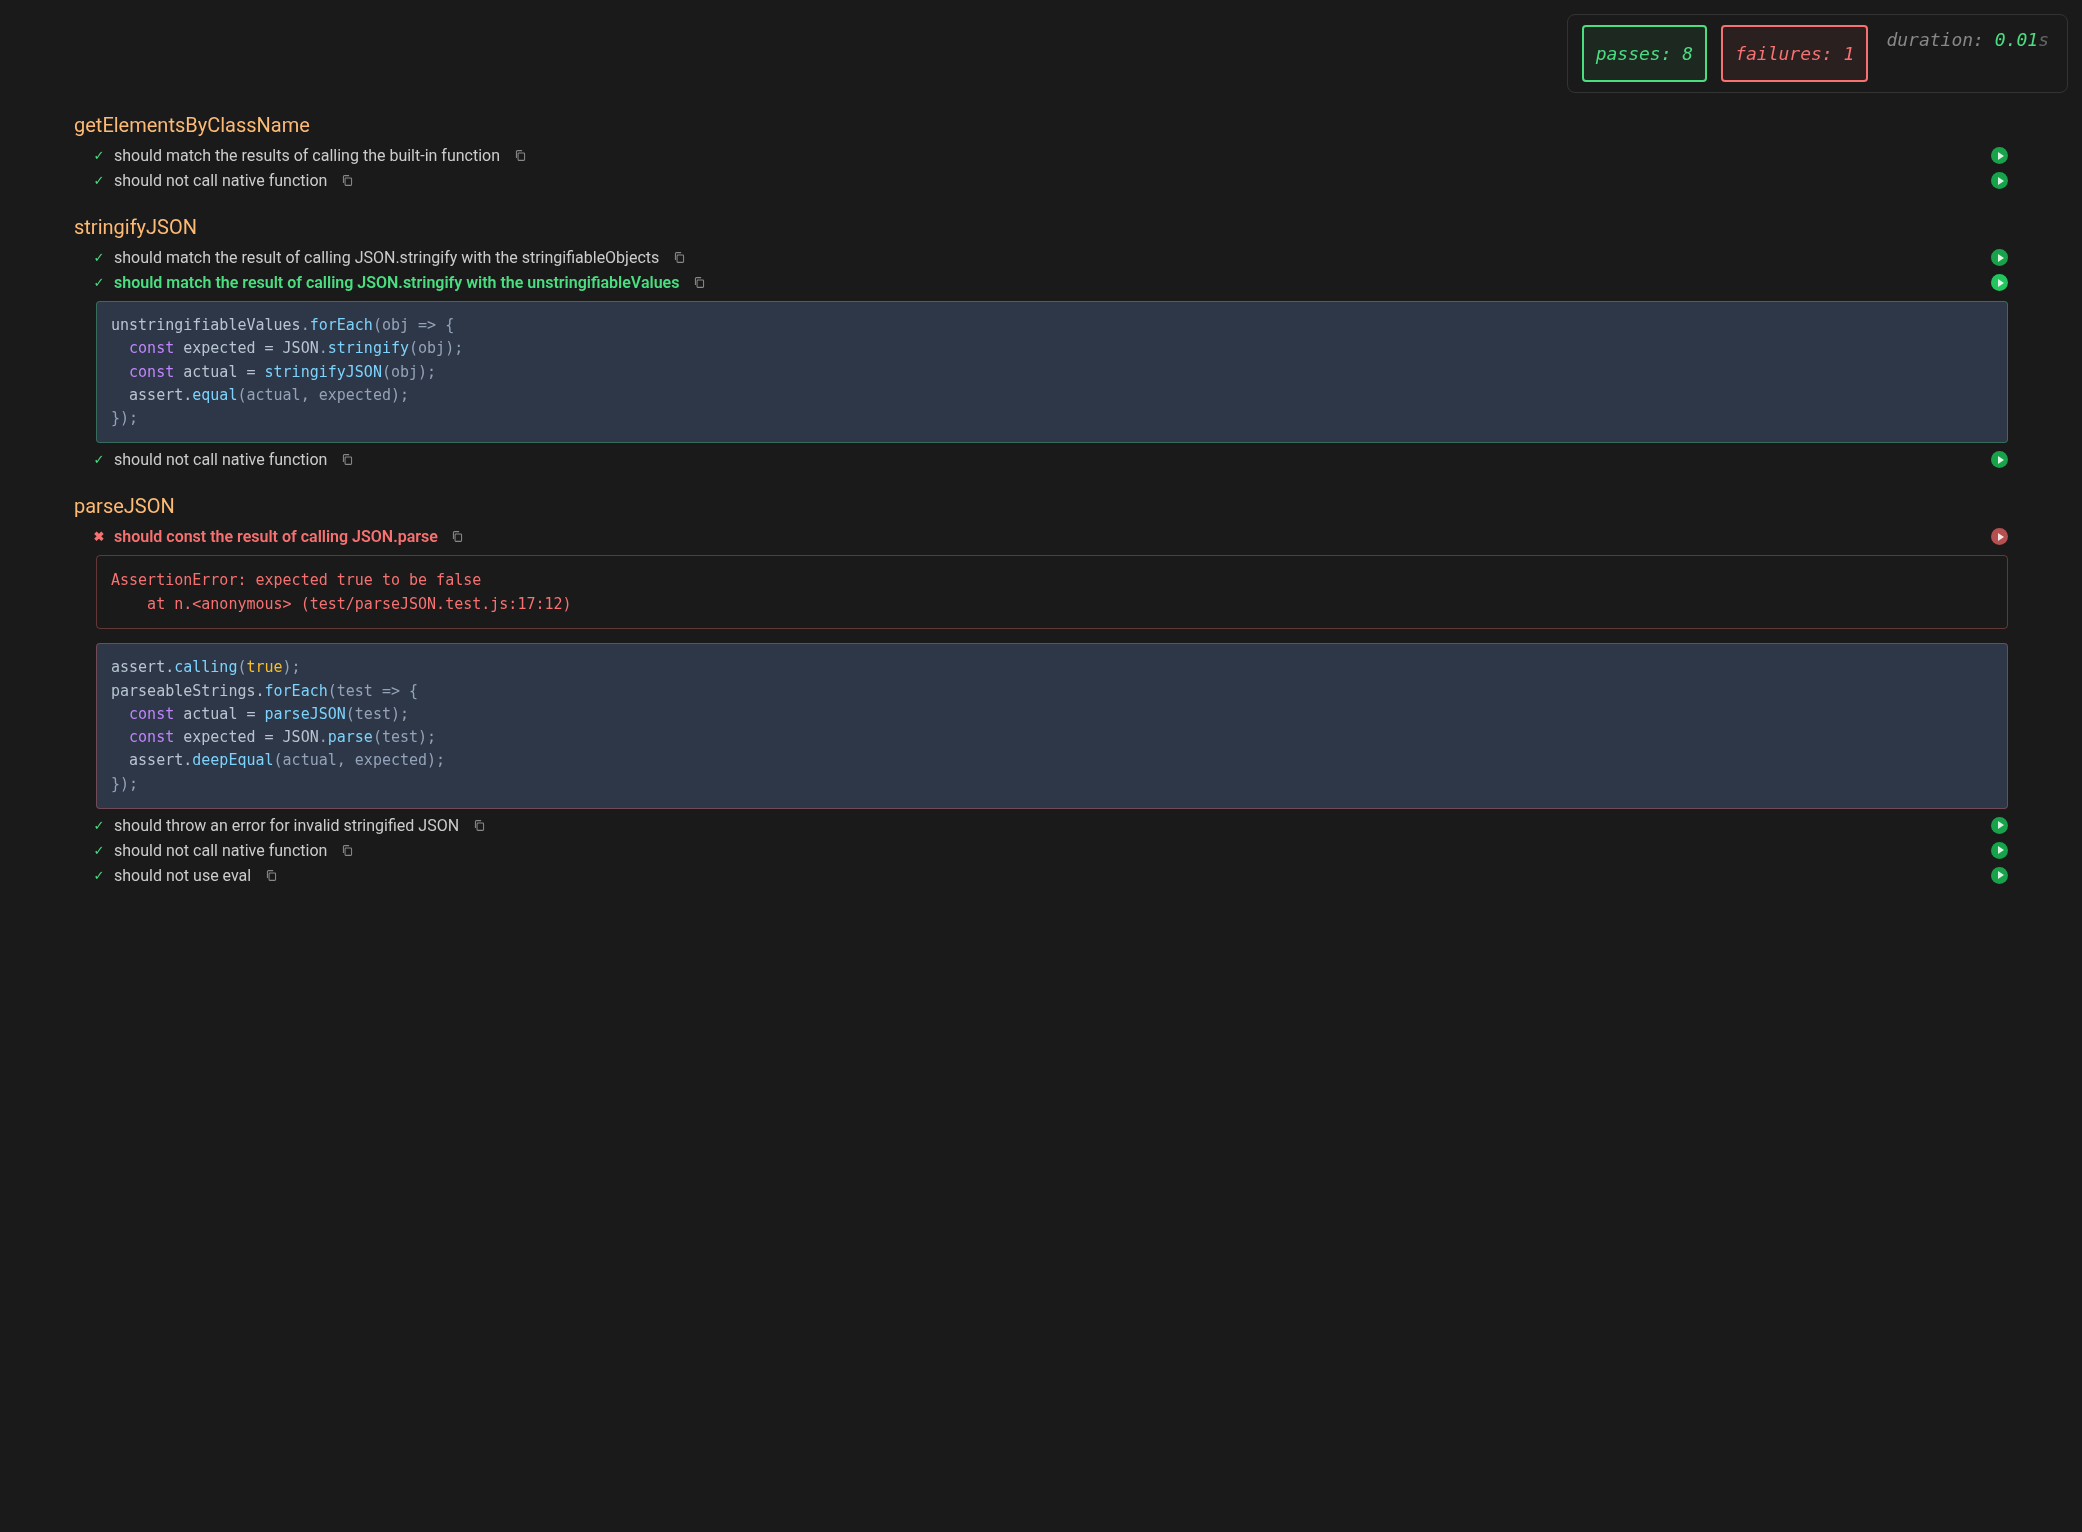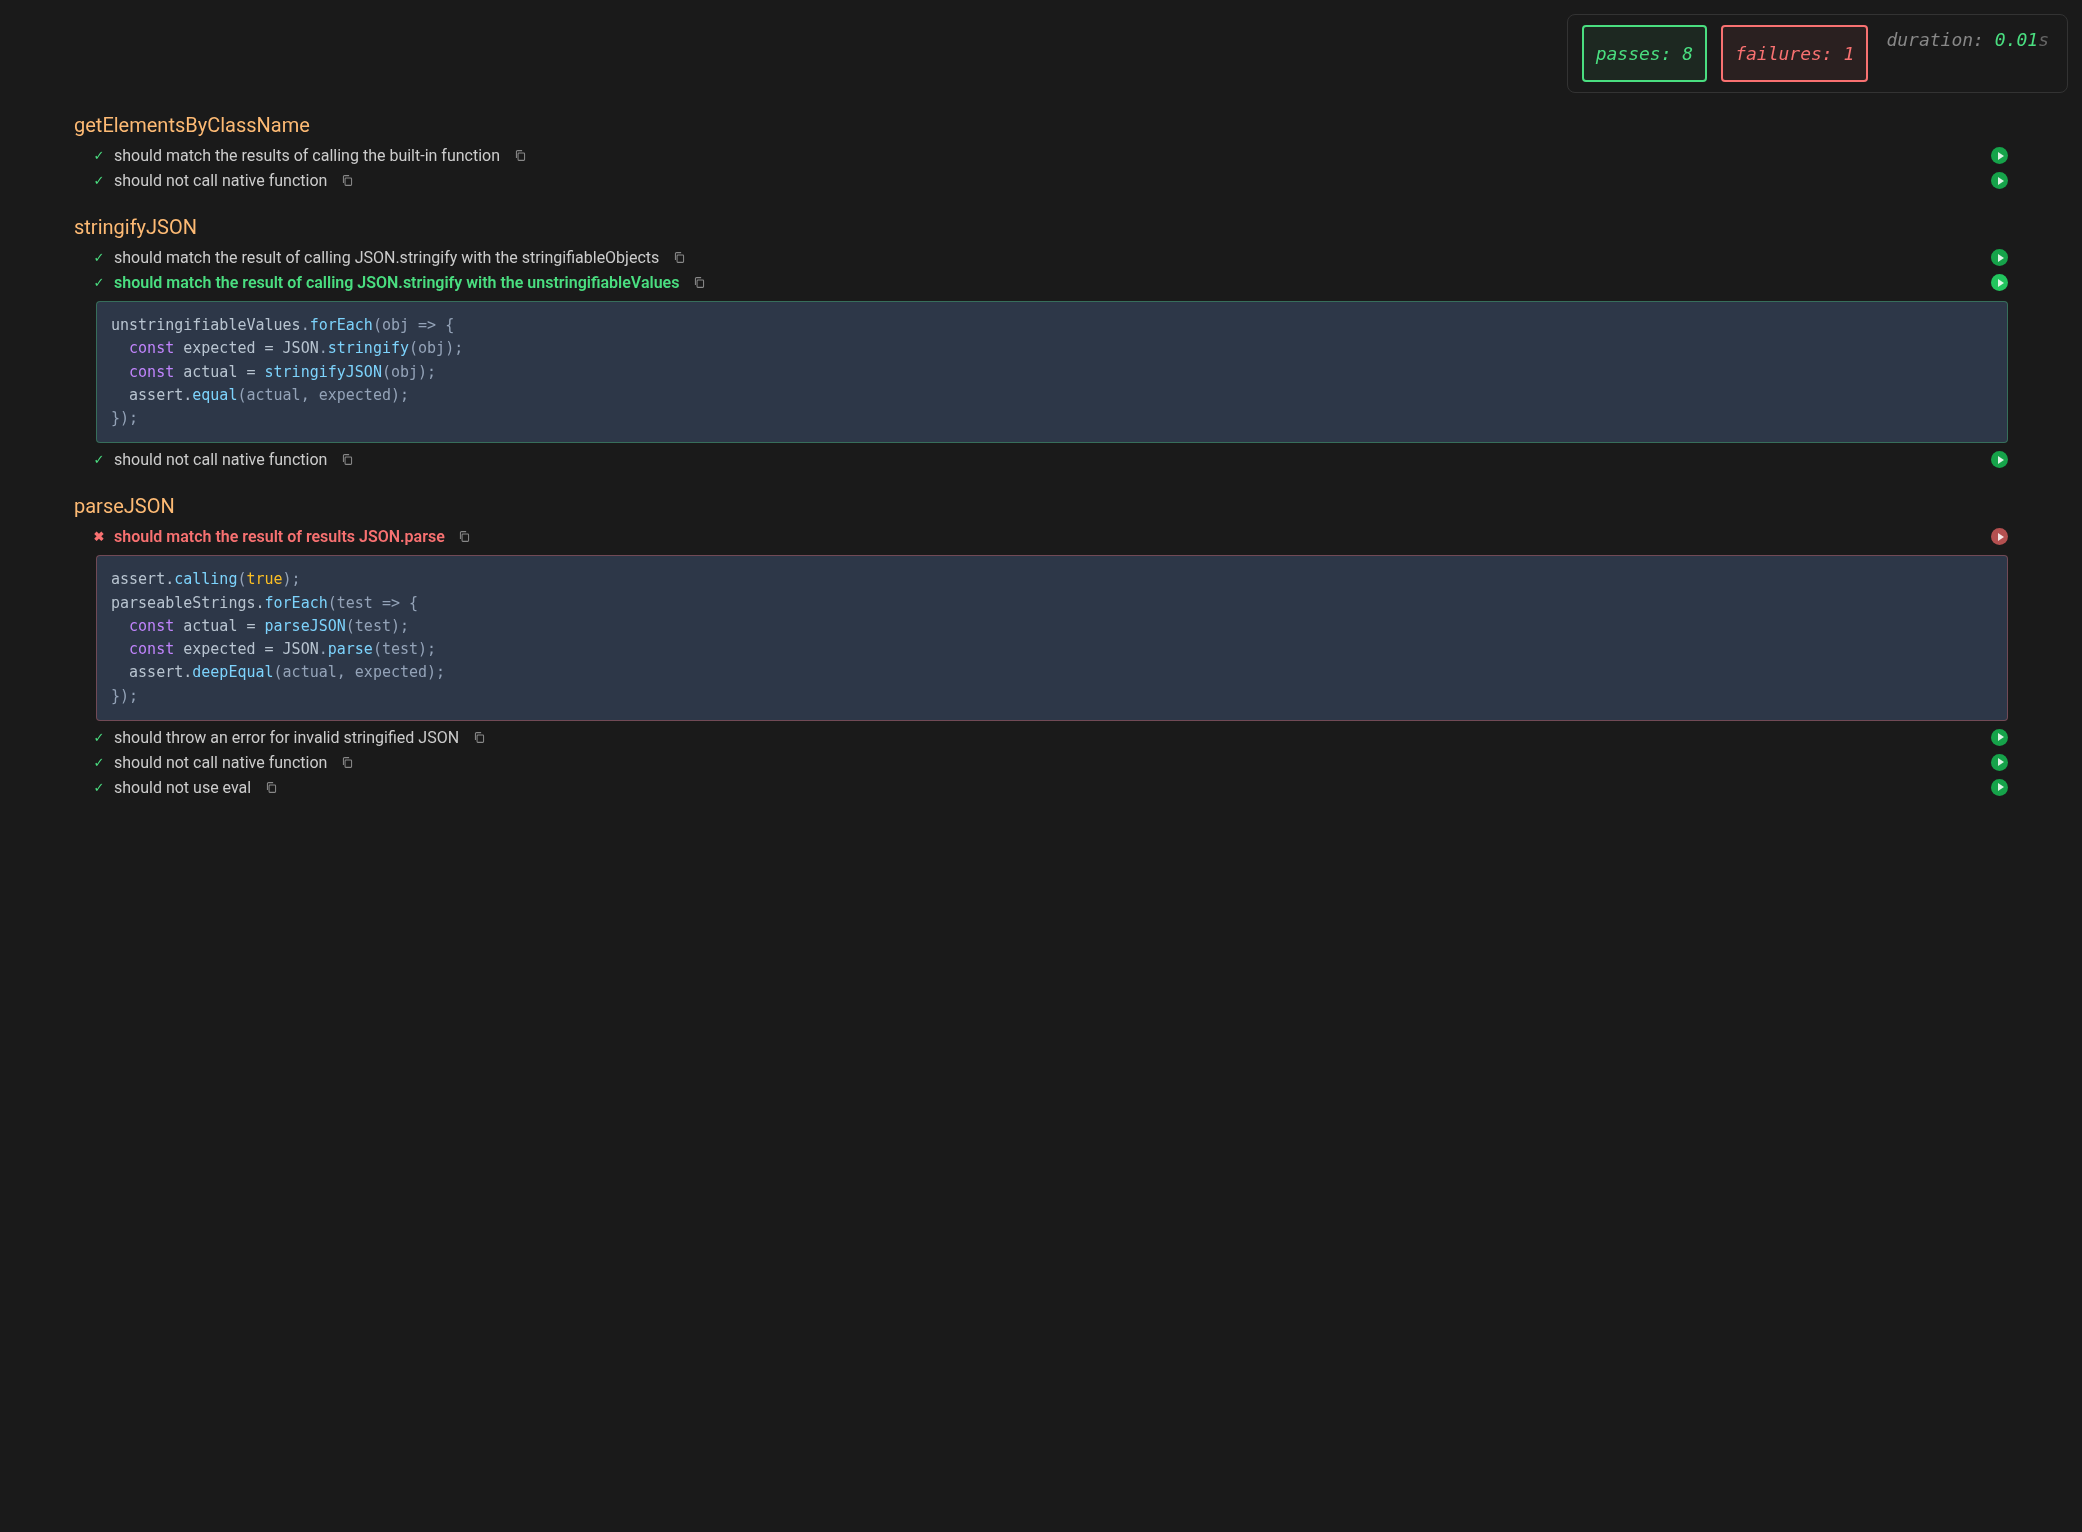--- a/index.html
+++ b/index.html
@@ -239,7 +239,7 @@
 
     <div class="test-row failed">
       <span class="test-icon fail">✖</span>
-      <span class="test-label">should match the result of results JSON.parse</span>
+      <span class="test-label">should const the result of calling JSON.parse</span>
       <span class="copy-icon">
           <svg viewBox="0 0 16 16" fill="none" stroke="currentColor" stroke-width="1.3">
             <rect x="5" y="5" width="8" height="9" rx="1"></rect>

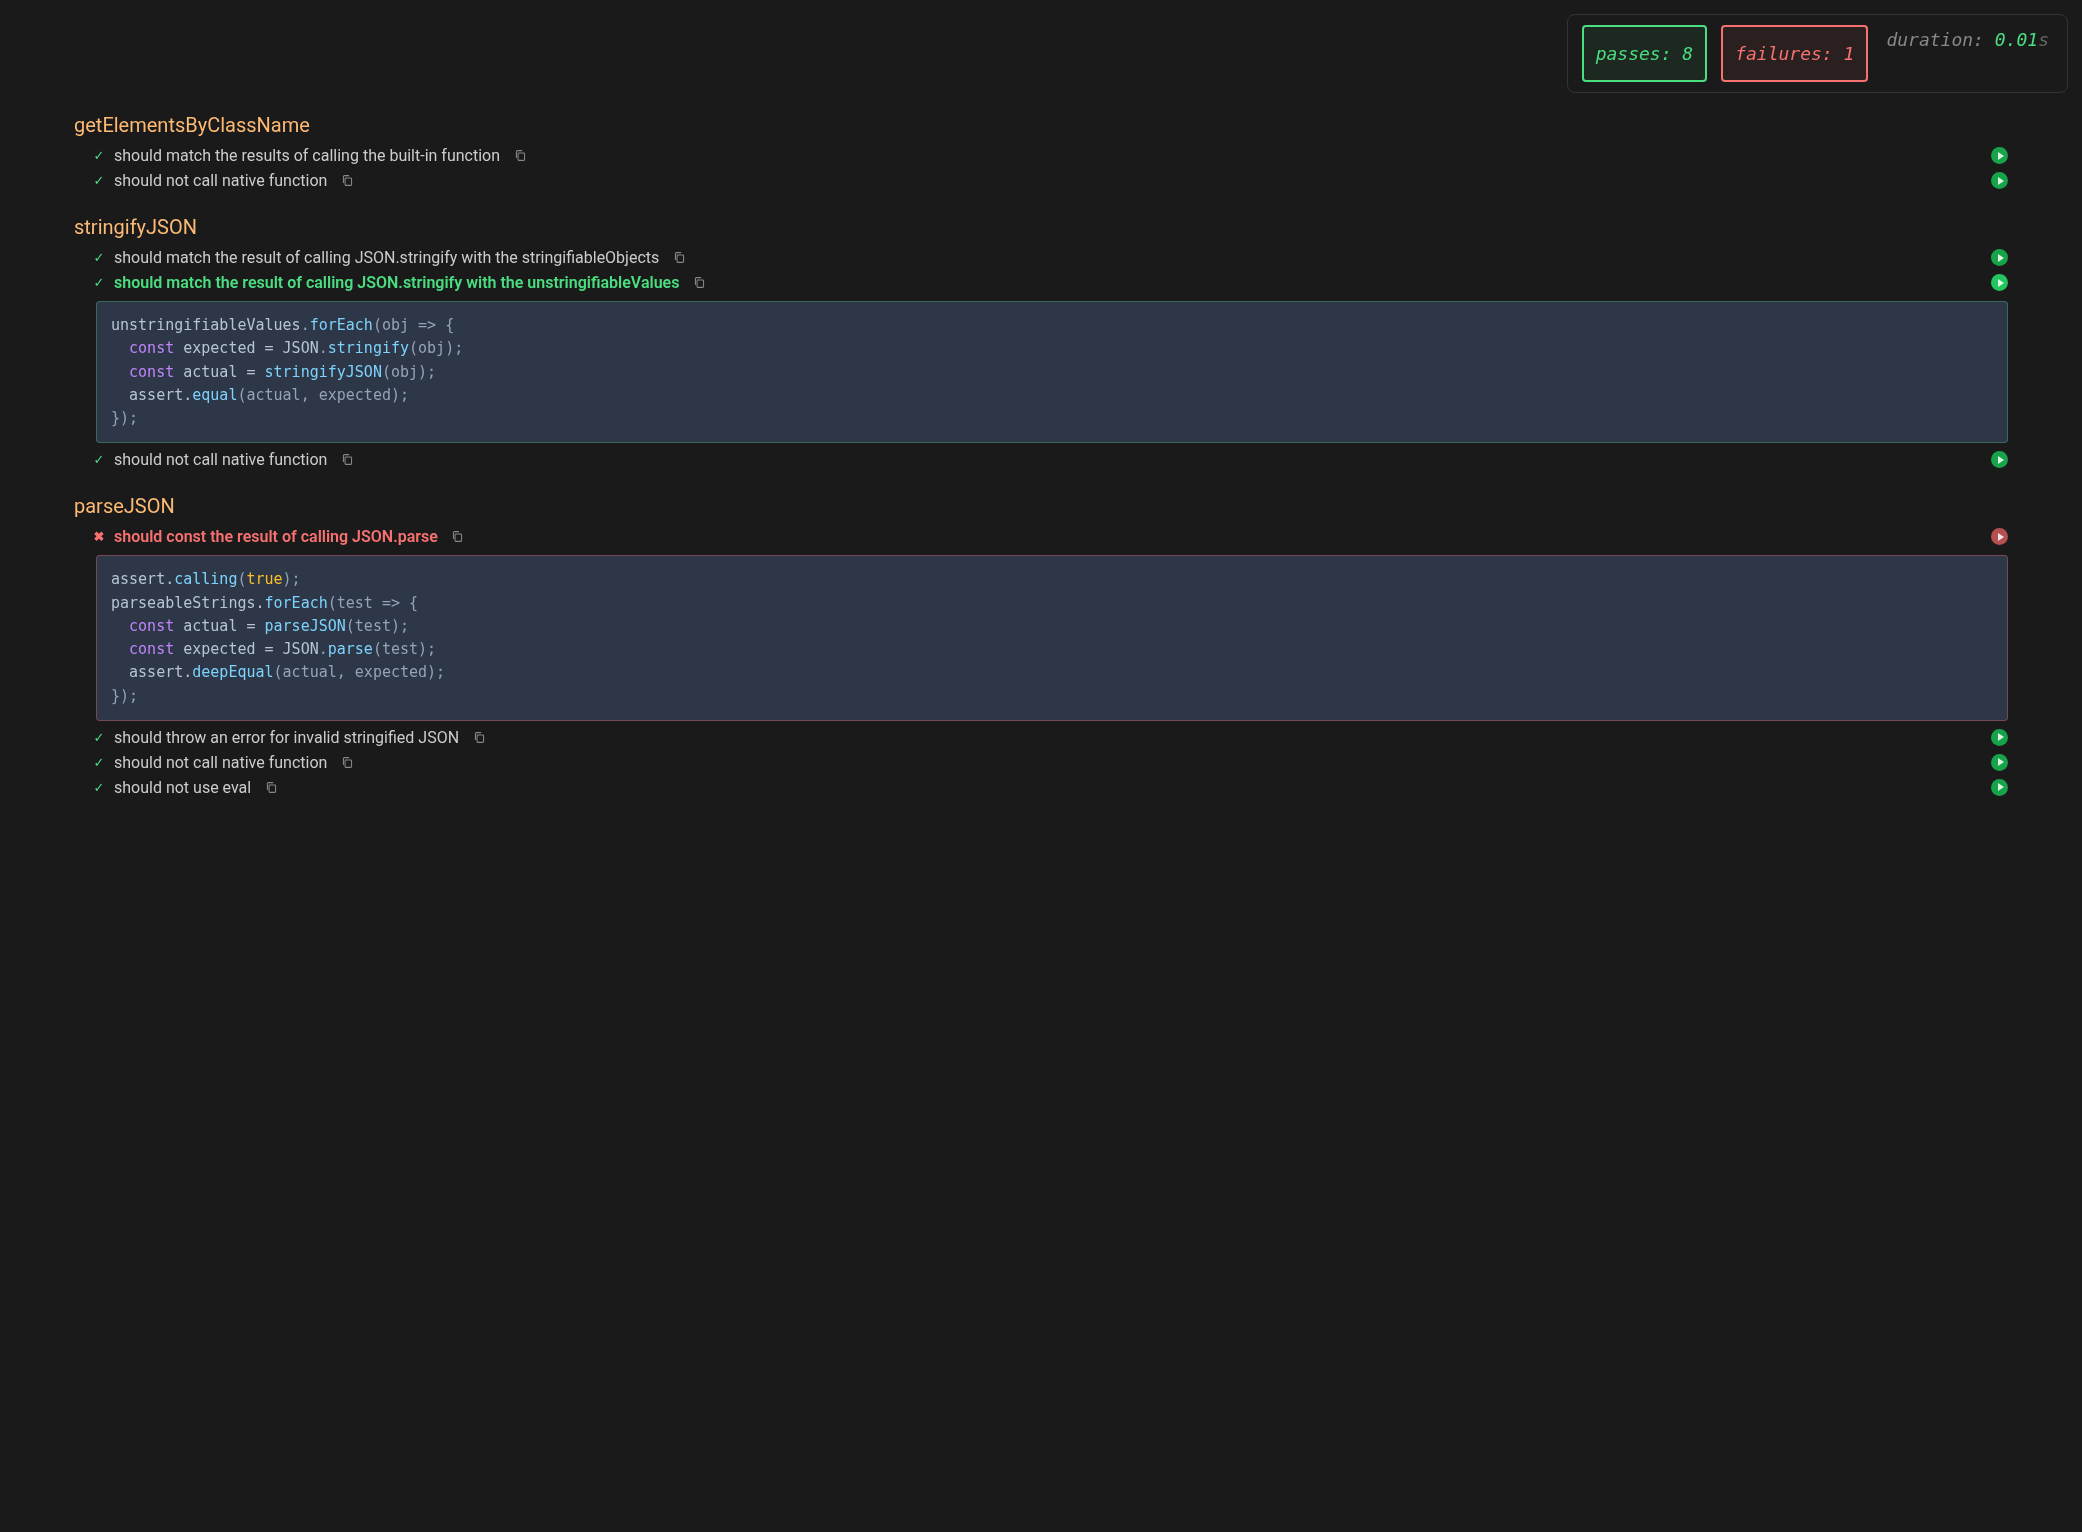--- a/index.html
+++ b/index.html
@@ -249,6 +249,8 @@
       <span class="play-icon fail"></span>
     </div>
 
+    <div class="error-block"><span>AssertionError: expected true to be false</span>
+<span>    at n.&lt;anonymous&gt; (test/parseJSON.test.js:17:12)</span></div>
 
     <div class="code-block fail-border"><span>assert.</span><span class="tok-fn">calling</span><span class="tok-punc">(</span><span class="tok-bool">true</span><span class="tok-punc">);</span>
 <span>parseableStrings.</span><span class="tok-fn">forEach</span><span class="tok-punc">(test =&gt; {</span>

